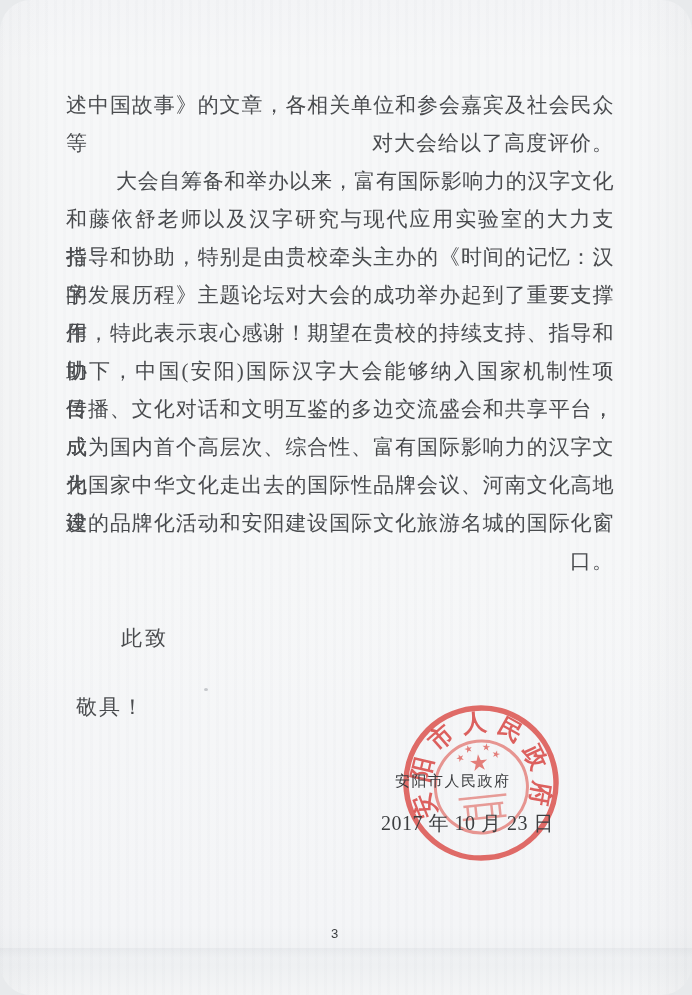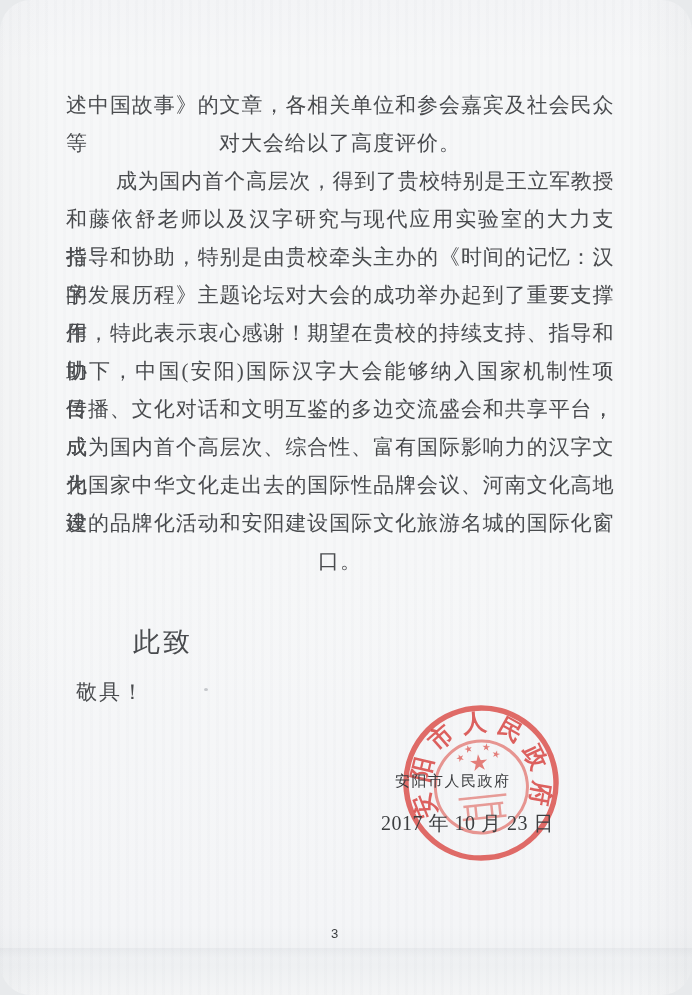--- a/index.html
+++ b/index.html
@@ -47,7 +47,7 @@
     letter-spacing: 0.5px;
   }
   .bline.indent { text-indent: 50px; }
-  .bline.short { text-align: center; letter-spacing: 1px; }
+  .bline.short { text-align: right; letter-spacing: 1px; }
 
   .salute {
     position: absolute; left: 133px; top: 624px;

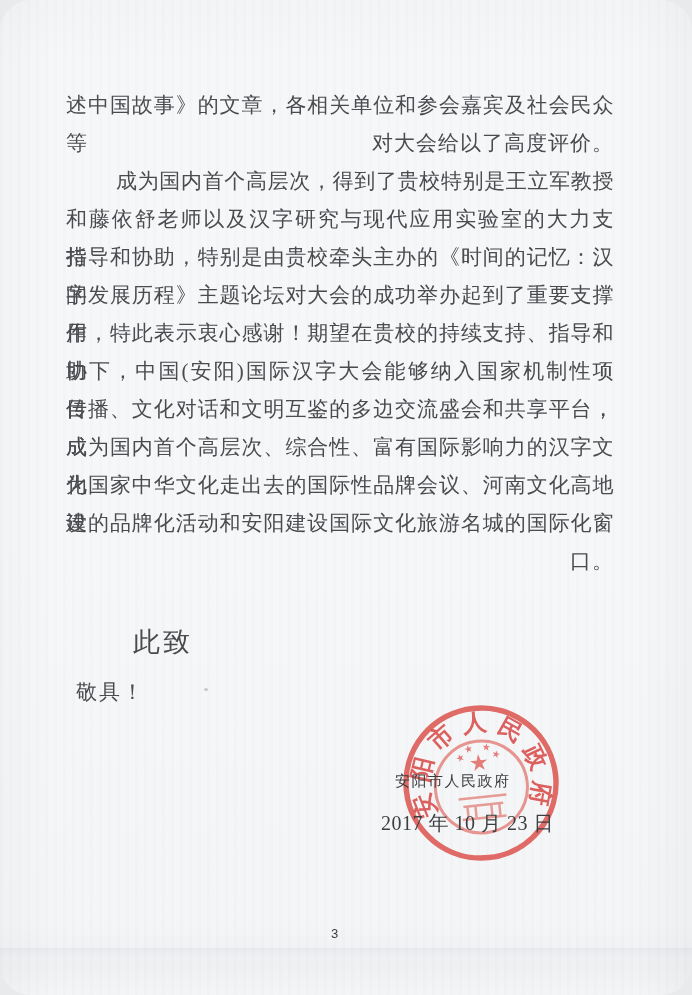--- a/index.html
+++ b/index.html
@@ -108,7 +108,7 @@
   <div class="body-text">
     <div class="bline just">述中国故事》的文章，各相关单位和参会嘉宾及社会民众等</div>
     <div class="bline short">对大会给以了高度评价。</div>
-    <div class="bline just indent">成为国内首个高层次，得到了贵校特别是王立军教授</div>
+    <div class="bline just indent">大会自筹备和举办以来，富有国际影响力的汉字文化</div>
     <div class="bline just">和藤依舒老师以及汉字研究与现代应用实验室的大力支持、</div>
     <div class="bline just">指导和协助，特别是由贵校牵头主办的《时间的记忆：汉字</div>
     <div class="bline just">的发展历程》主题论坛对大会的成功举办起到了重要支撑作</div>

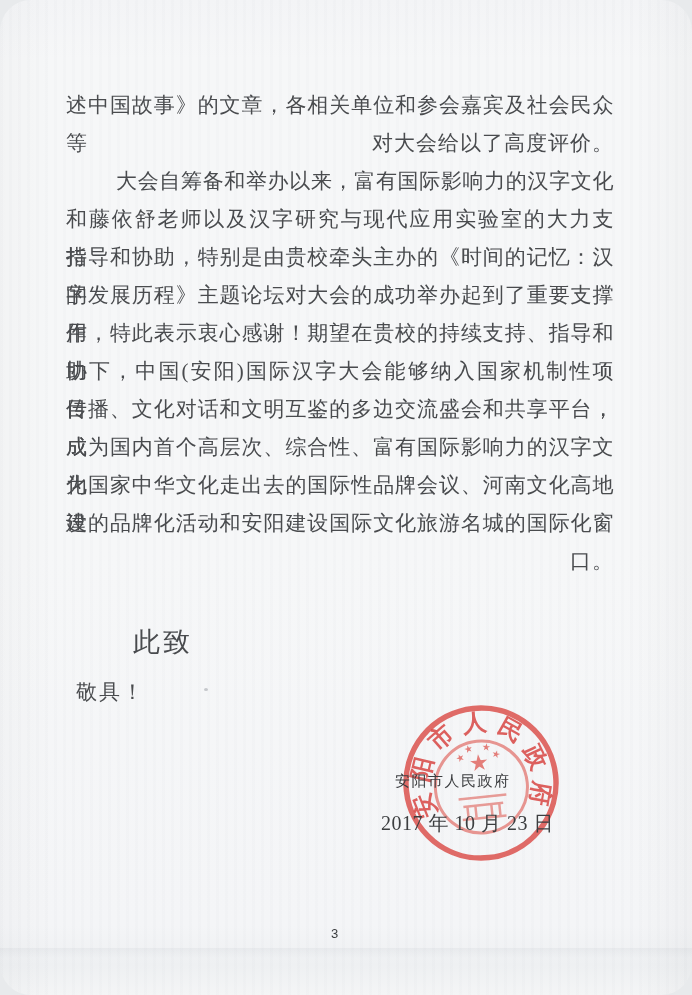--- a/index.html
+++ b/index.html
@@ -50,8 +50,8 @@
   .bline.short { text-align: right; letter-spacing: 1px; }
 
   .salute {
-    position: absolute; left: 133px; top: 624px;
-    font-size: 27px; color: #494b4e; letter-spacing: 3px;
+    position: absolute; left: 121px; top: 624px;
+    font-size: 21px; color: #494b4e; letter-spacing: 3px;
   }
   .regards {
     position: absolute; left: 76px; top: 678px;

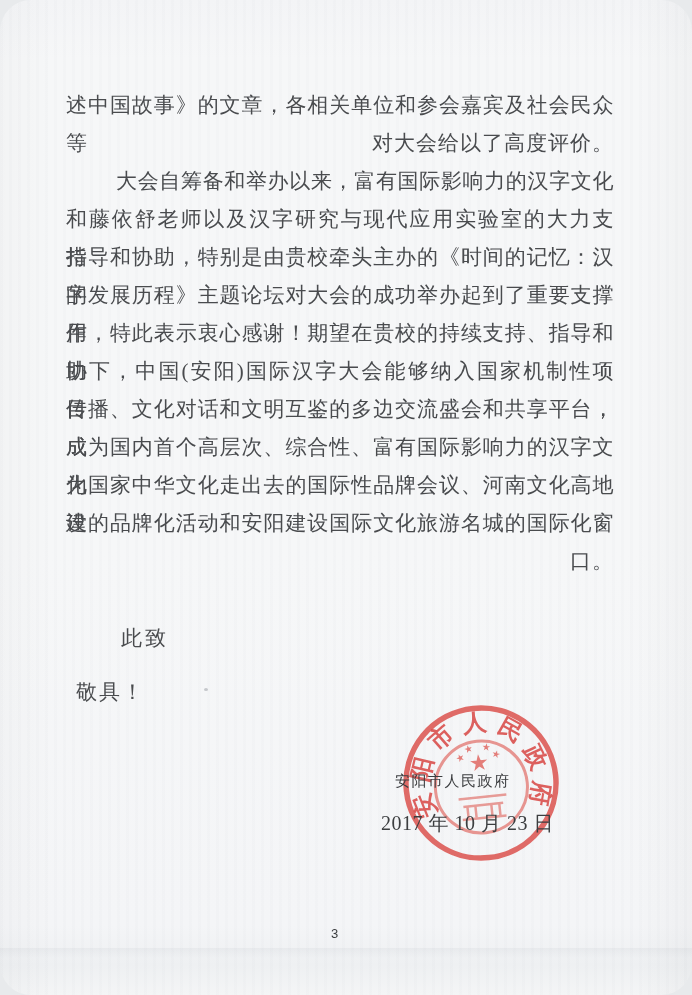--- a/index.html
+++ b/index.html
@@ -54,7 +54,7 @@
     font-size: 21px; color: #494b4e; letter-spacing: 3px;
   }
   .regards {
-    position: absolute; left: 76px; top: 678px;
+    position: absolute; left: 76px; top: 693px;
     font-size: 21px; color: #494b4e; letter-spacing: 2px;
   }
 

